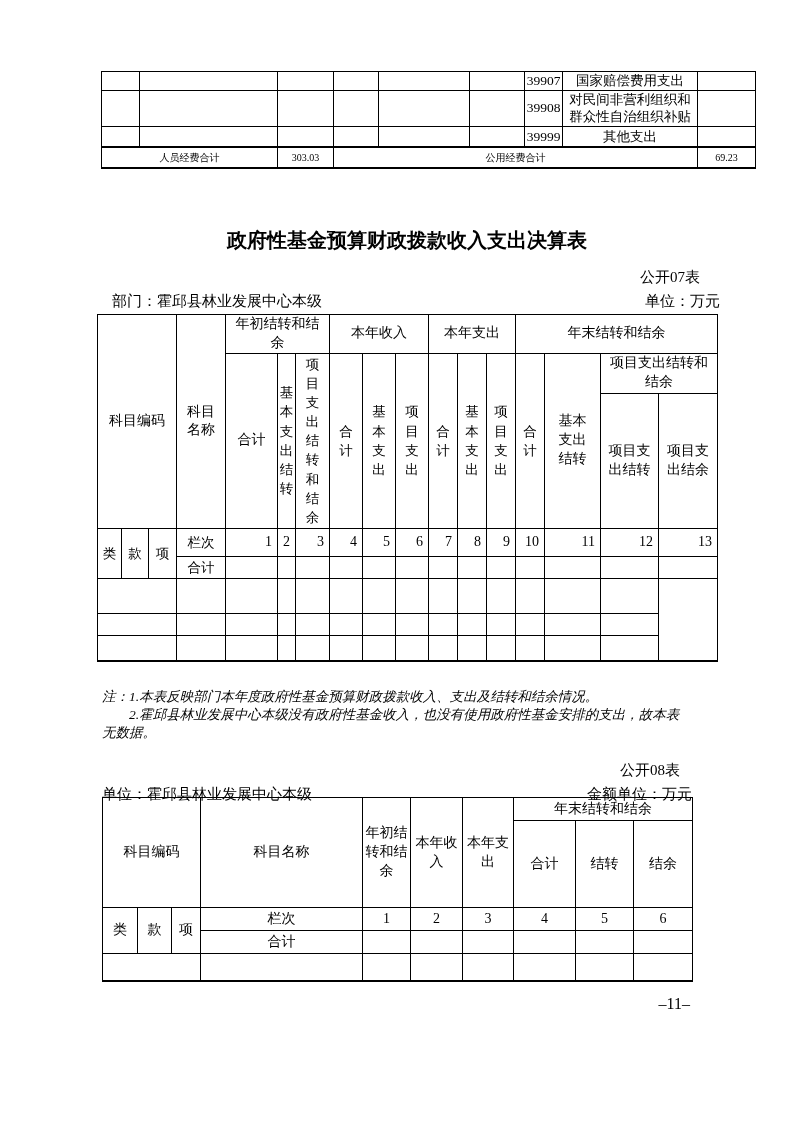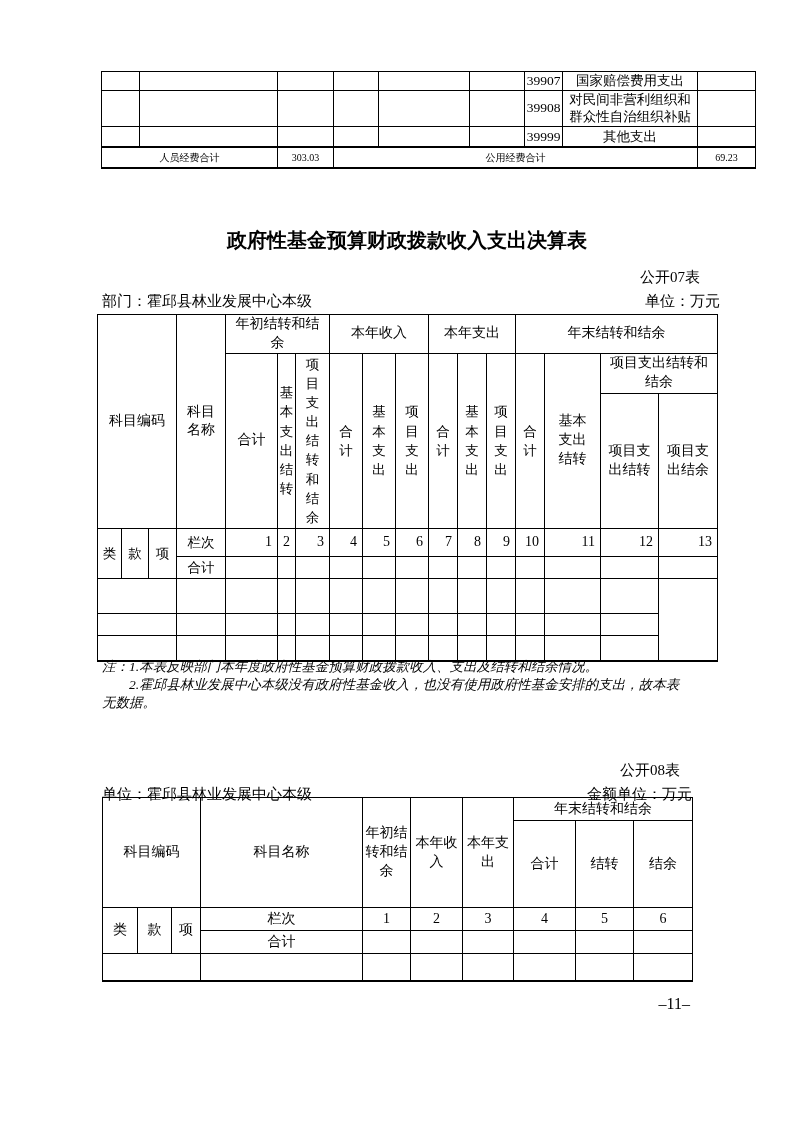--- a/index.html
+++ b/index.html
@@ -93,7 +93,7 @@
 
   <div class="abs title" style="top:227px">政府性基金预算财政拨款收入支出决算表</div>
   <div class="abs lab" style="top:268px;right:93px">公开07表</div>
-  <div class="abs lab" style="left:102px;top:292px">部门：霍邱县林业发展中心本级</div>
+  <div class="abs lab" style="left:112px;top:292px">部门：霍邱县林业发展中心本级</div>
   <div class="abs lab" style="top:292px;right:73px">单位：万元</div>
 
   <table id="t07">

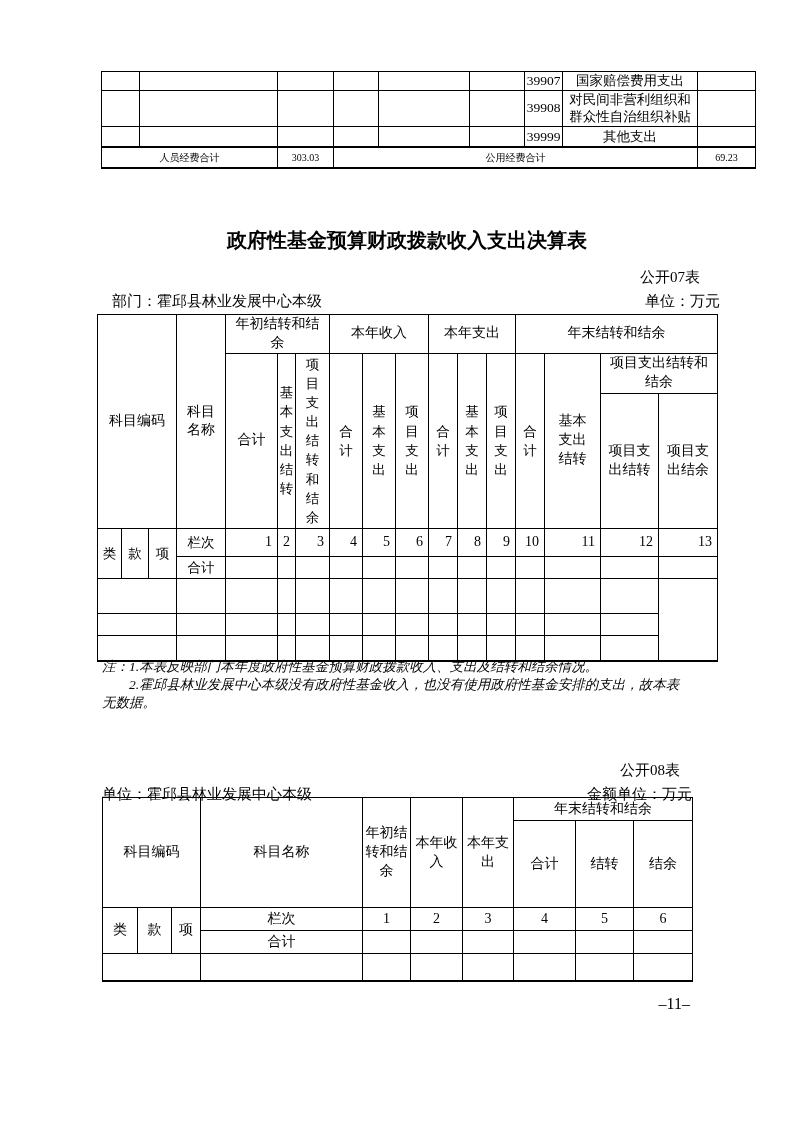--- a/index.html
+++ b/index.html
@@ -264,7 +264,7 @@
   </tbody>
     </table>
 
-  <div class="abs note italicnote" style="left:102px;top:658px;width:620px">注：1.本表反映部门本年度政府性基金预算财政拨款收入、支出及结转和结余情况。
+  <div class="abs note italicnote" style="left:102px;top:688px;width:620px">注：1.本表反映部门本年度政府性基金预算财政拨款收入、支出及结转和结余情况。
 　　2.霍邱县林业发展中心本级没有政府性基金收入，也没有使用政府性基金安排的支出，故本表
 无数据。</div>
 

